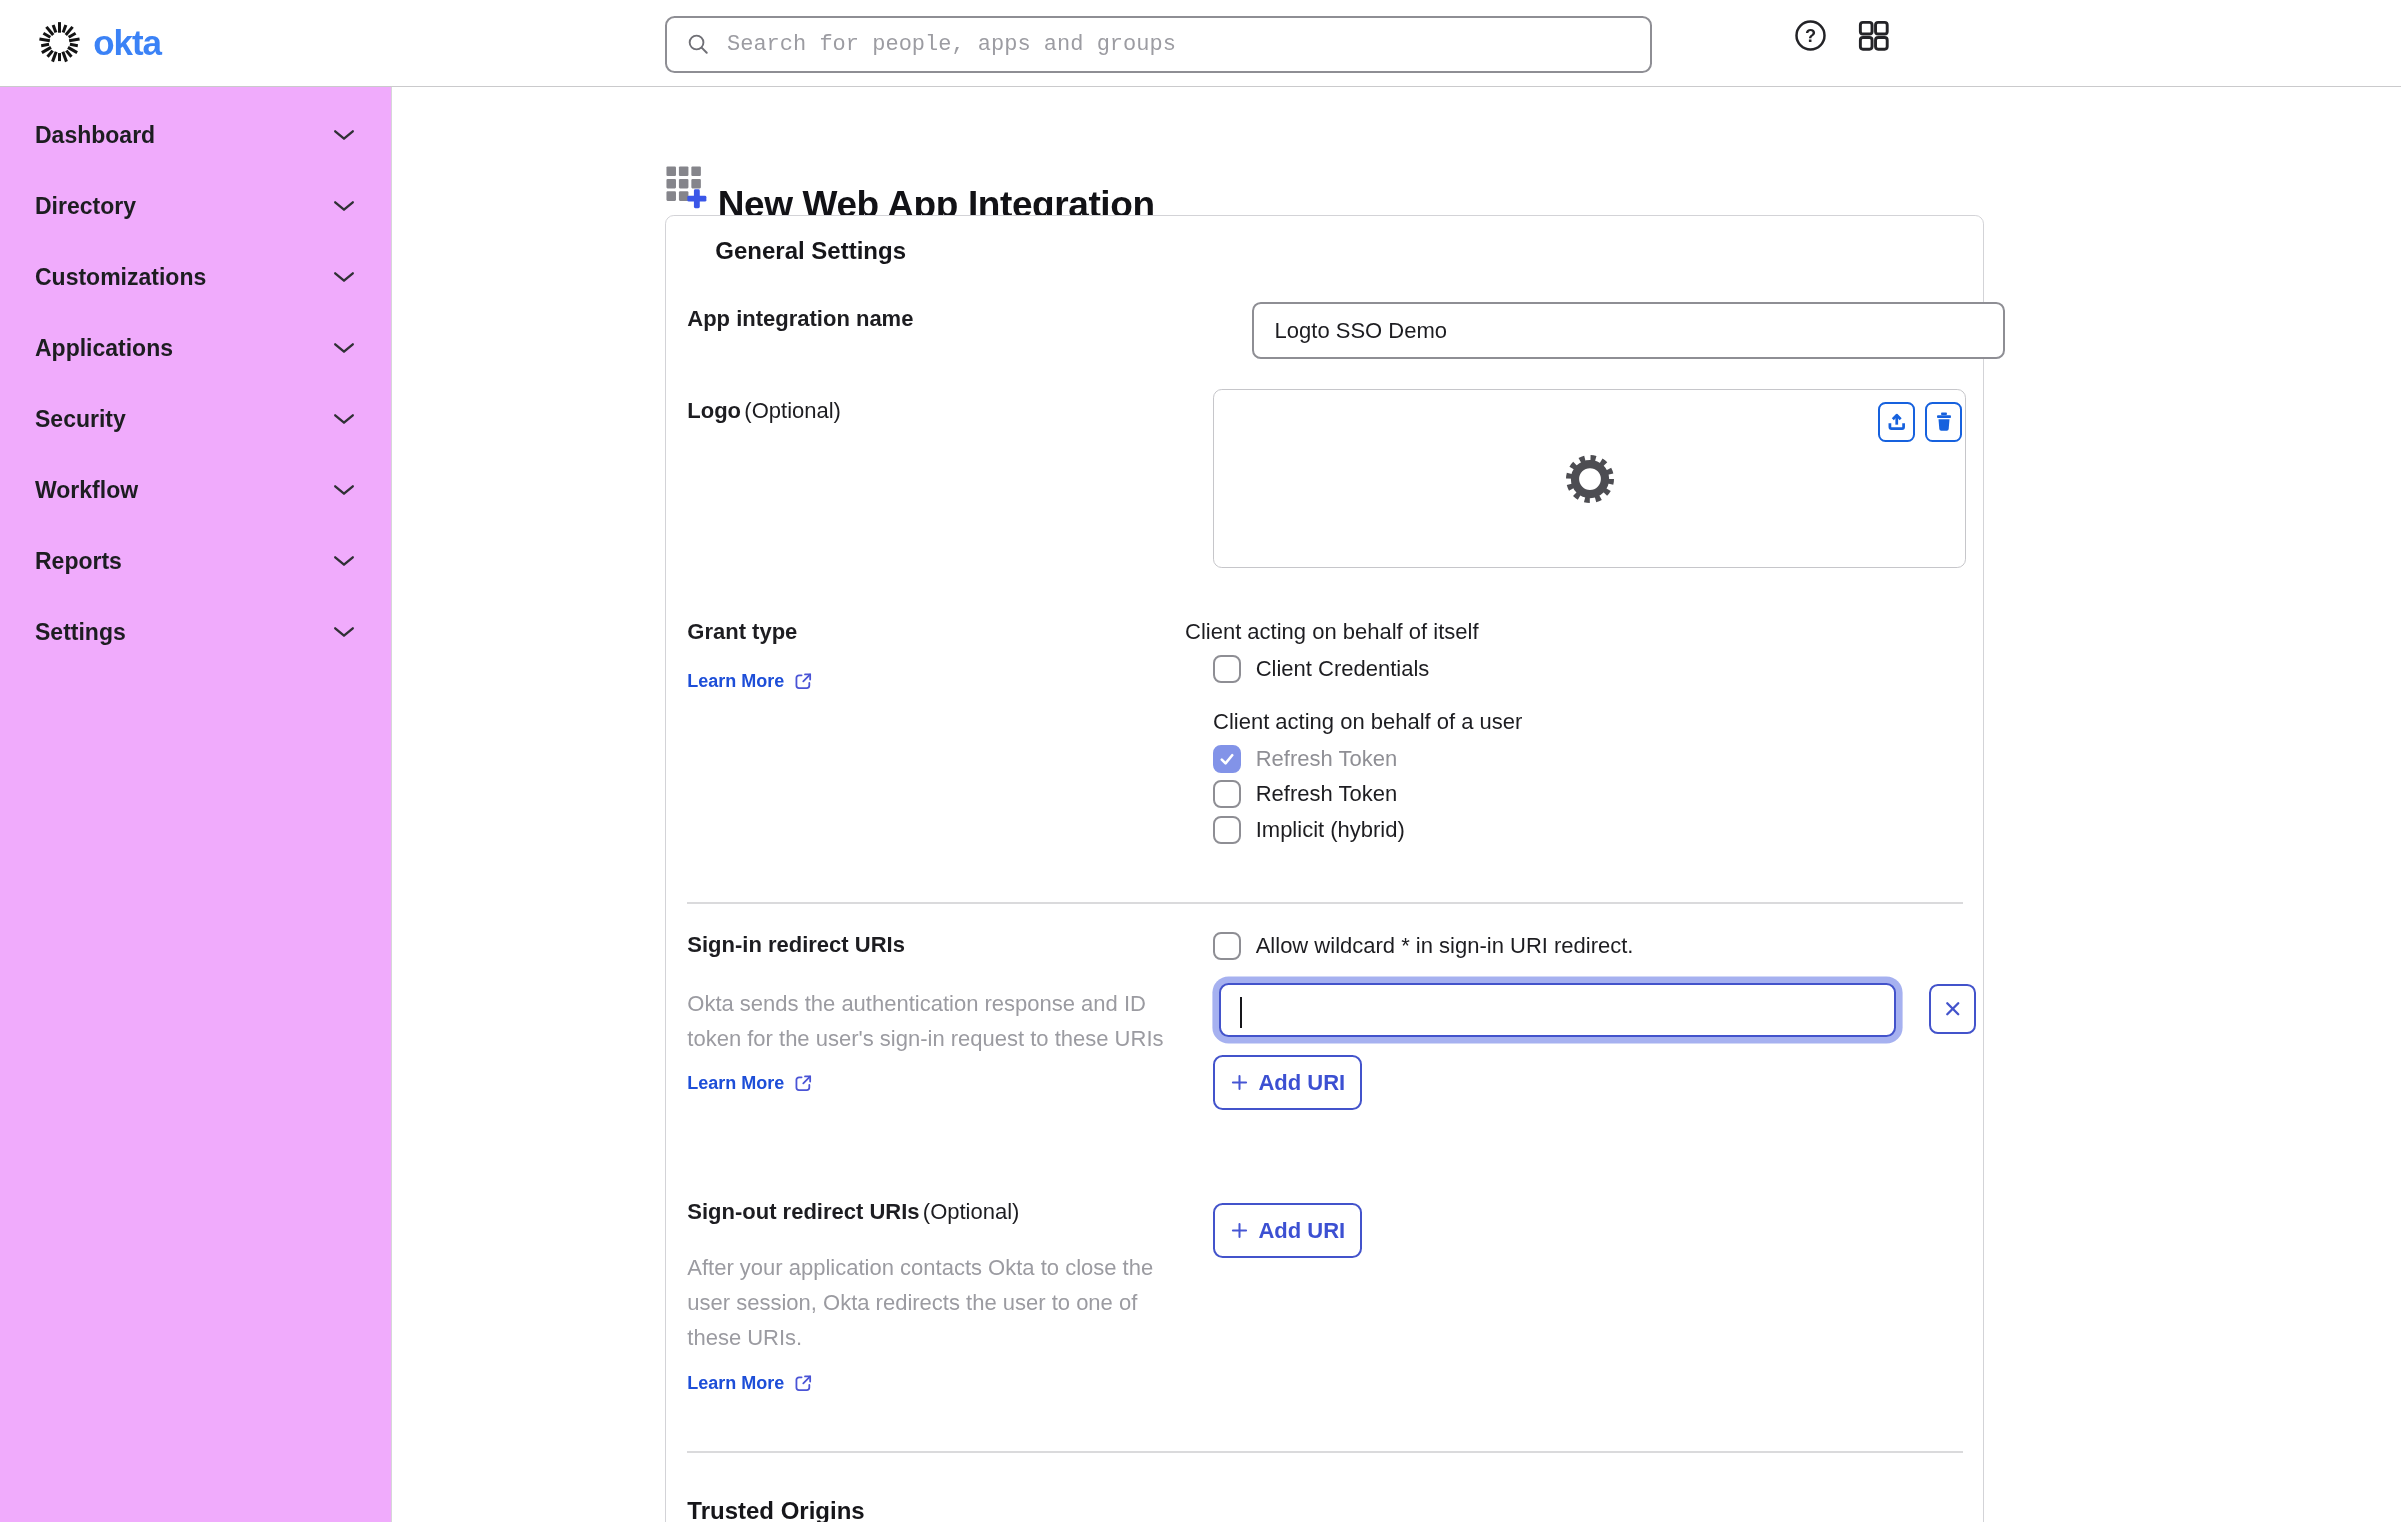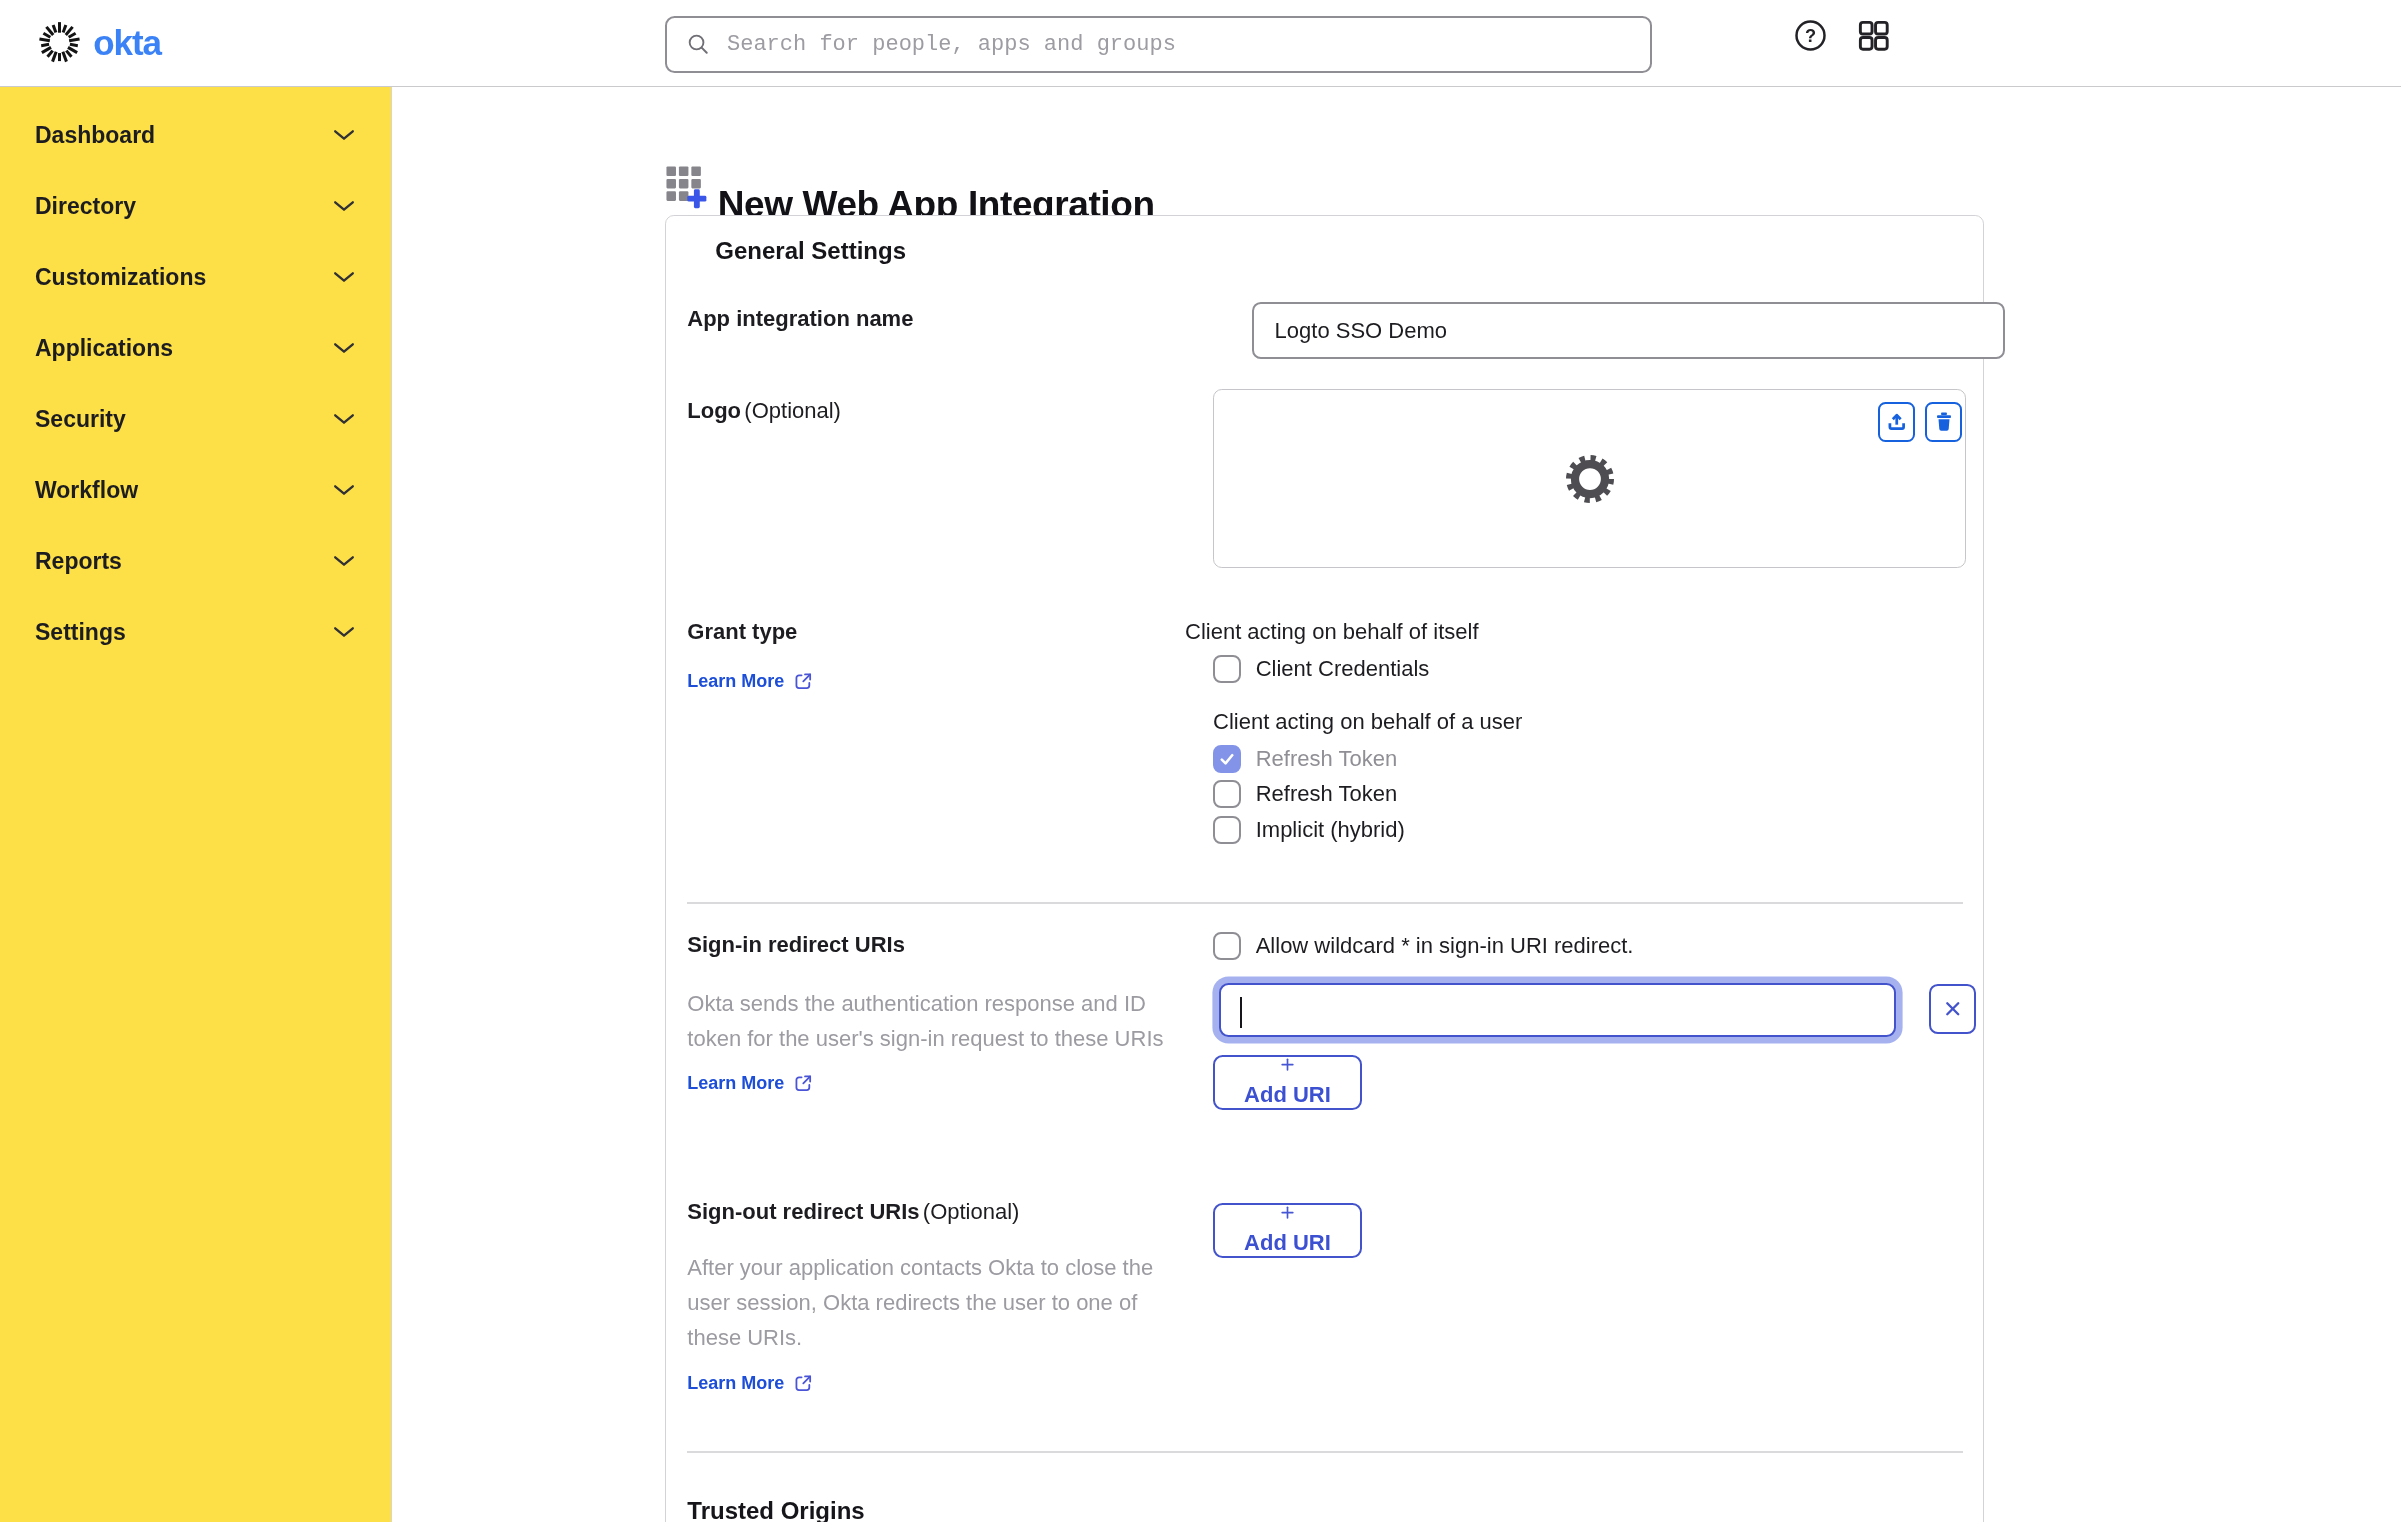--- a/index.html
+++ b/index.html
@@ -24,7 +24,7 @@
 
   
   .sidebar { position:absolute; left:0; top:87px; width:392px; height:1436px;
-             border-right:1.5px solid #d6d6d8; background:#fde047; padding-top:12.5px; }
+             border-right:1.5px solid #d6d6d8; background:#f0abfc; padding-top:12.5px; }
   .nav-item { position:relative; height:71px; display:flex; align-items:center;
               padding-left:35px; cursor:pointer; }
   .nav-item .lbl { font-size:23px; font-weight:bold; color:#1d1d21; }

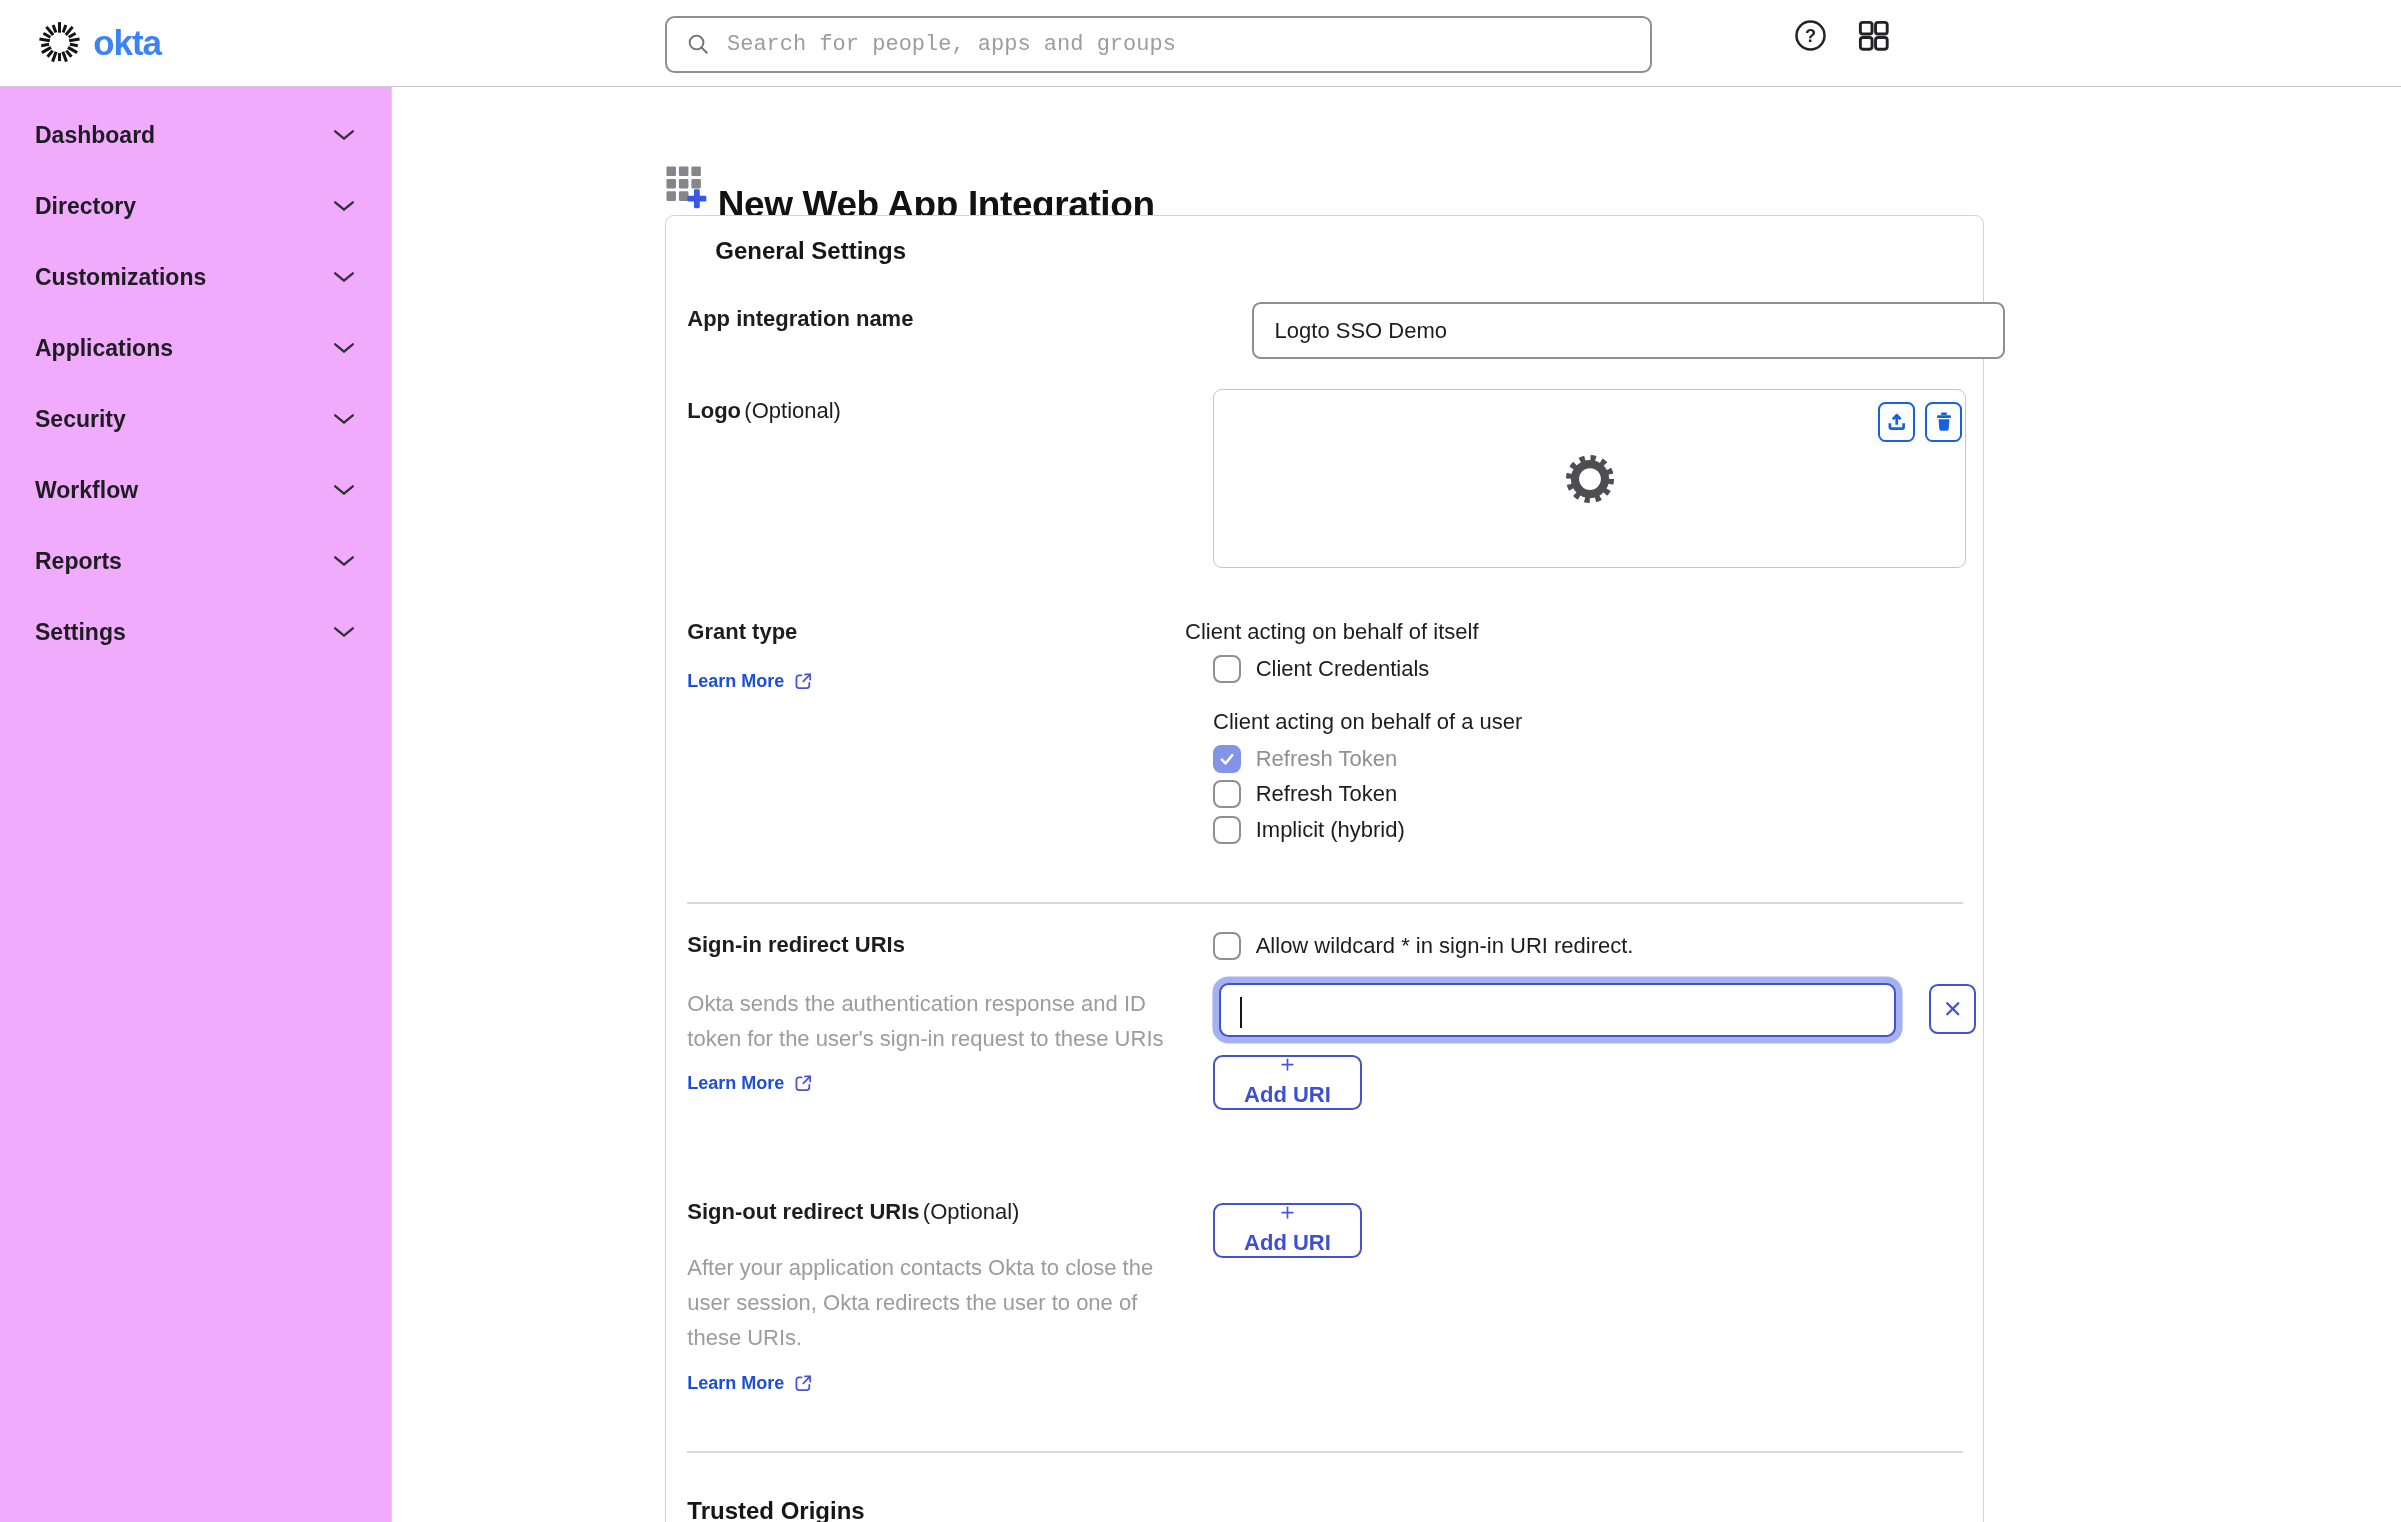--- a/index.html
+++ b/index.html
@@ -73,7 +73,7 @@
           cursor:pointer; display:flex; align-items:center; justify-content:center; padding:0; }
 
   .adduri { width:149px; height:55px; border:2.2px solid #4353cb; border-radius:9.6px; background:#fff;
-            cursor:pointer; display:flex; align-items:center; justify-content:center; gap:9.6px;flex-direction:column; }
+            cursor:pointer; display:flex; align-items:center; justify-content:center; gap:9.6px; }
   .adduri span { font-size:22px; font-weight:bold; color:#3c50d2; }
 </style>
 </head>

